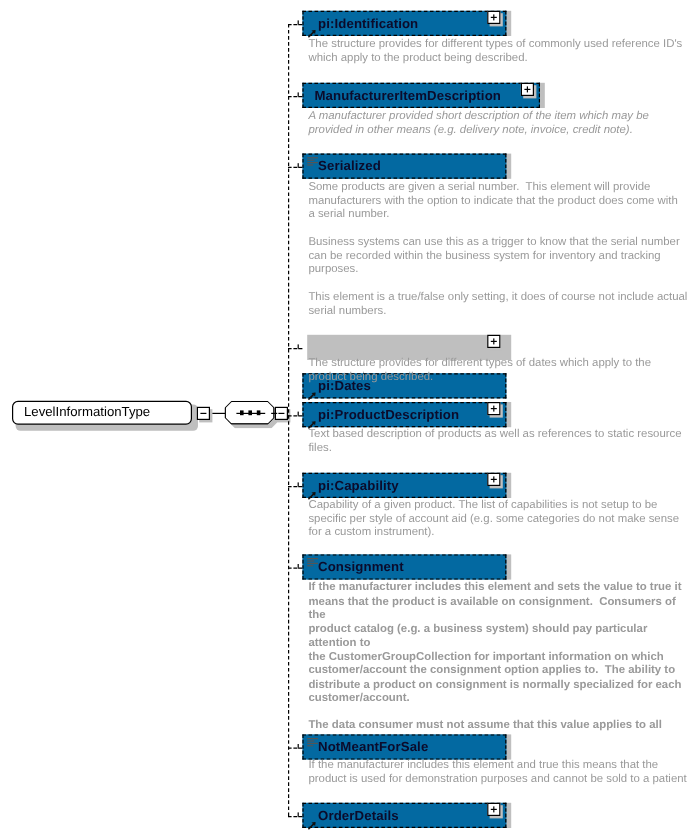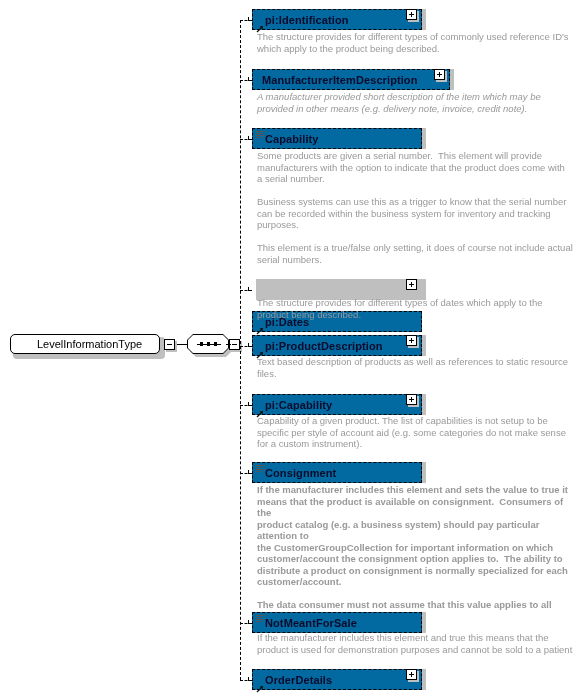--- a/index.html
+++ b/index.html
@@ -289,7 +289,7 @@
           <i style="top:4px;width:9px"></i>
           <i style="top:6px;width:5px"></i>
         </span>
-        <div class="el-label">Capability</div>
+        <div class="el-label">Serialized</div>
       </div>
     </div>
     <div class="annot" style="left: 257px; top: 150px; width: 318px;">Some products are given a serial number.  This element will provide

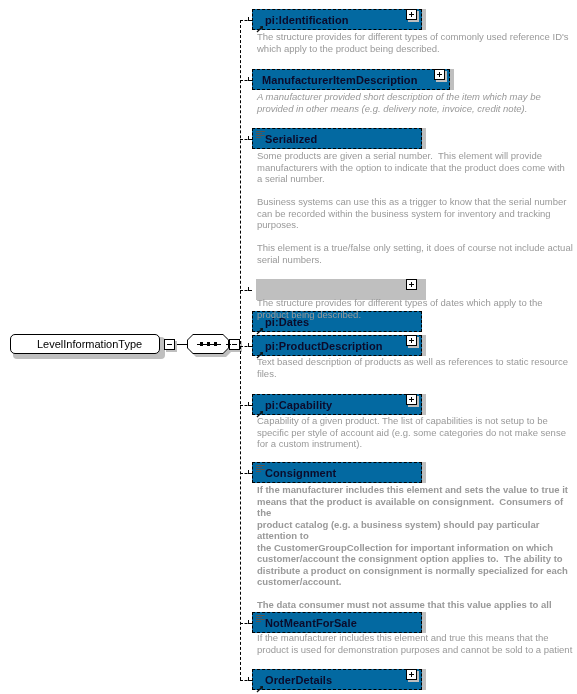--- a/index.html
+++ b/index.html
@@ -50,7 +50,7 @@
   }
   .root-label {
     position: absolute;
-    left: 26px;
+    left: 9px;
     top: 3px;
     font-size: 11px;
     color: #000000;

